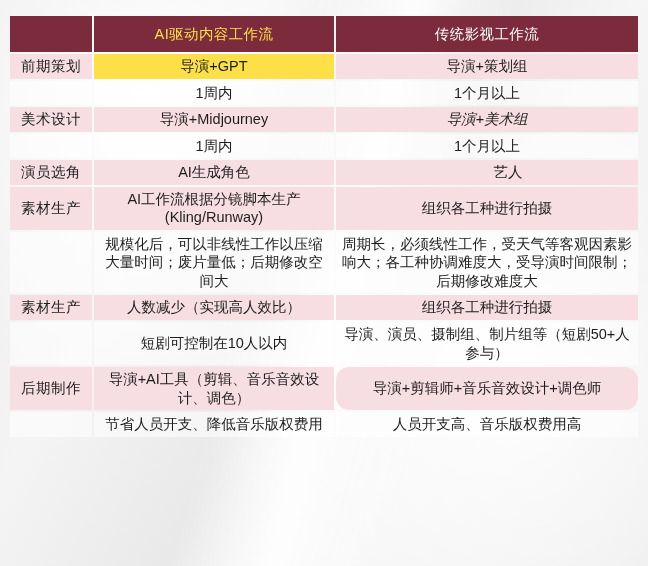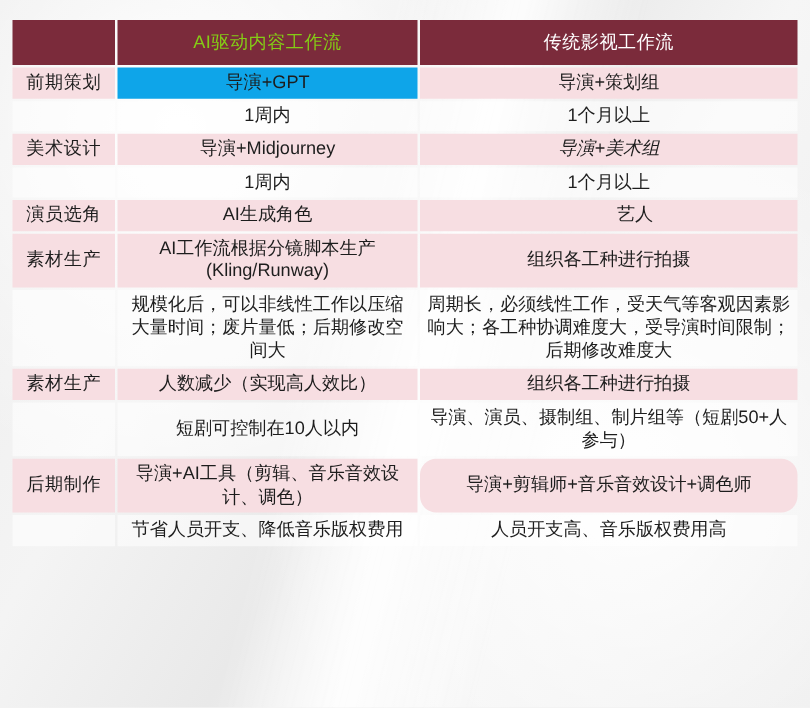--- a/index.html
+++ b/index.html
@@ -108,7 +108,7 @@
     <thead>
       <tr class="header-row">
         <th class="header-blank" style="background: rgb(123, 43, 59); color: rgb(255, 255, 255);"></th>
-        <th style="background: rgb(123, 43, 59); color: #84cc16;">AI驱动内容工作流</th>
+        <th style="background: rgb(123, 43, 59); color: #fde047;">AI驱动内容工作流</th>
         <th style="background: rgb(123, 43, 59); color: rgb(255, 255, 255);">传统影视工作流</th>
       </tr>
     </thead>

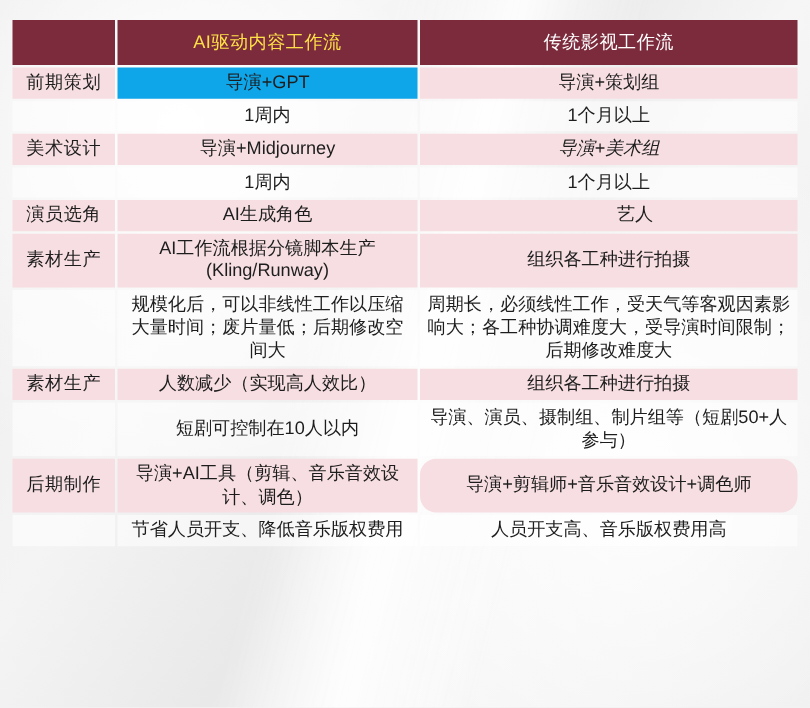--- a/index.html
+++ b/index.html
@@ -116,7 +116,7 @@
 
       <tr>
         <td class="tone-pink stage-label" rowspan="1" style="background: rgb(247, 222, 226);">前期策划</td>
-        <td class="tone-pink" style="background: #0ea5e9;">导演+GPT</td>
+        <td class="tone-pink" style="background: #fde047;">导演+GPT</td>
         <td class="tone-pink" style="background: rgb(247, 222, 226);">导演+策划组</td>
       </tr>
       <tr>

